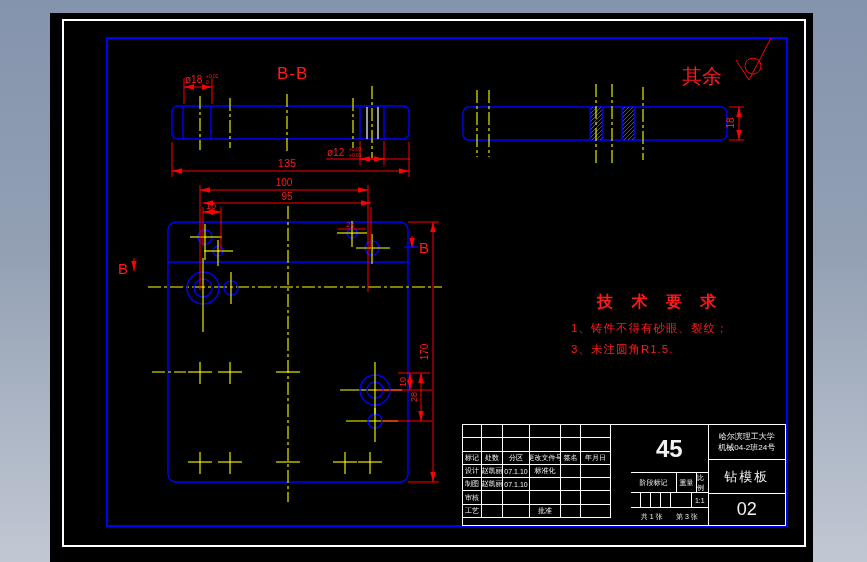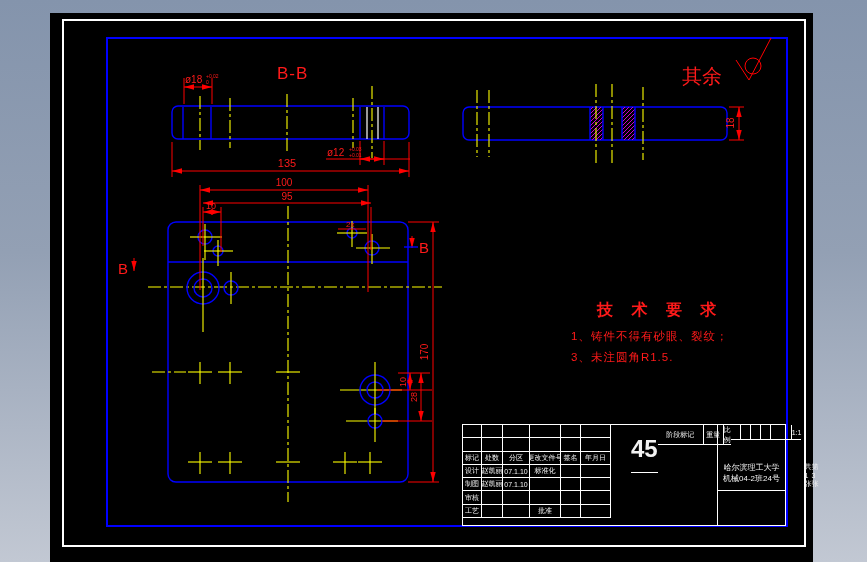--- a/index.html
+++ b/index.html
@@ -17,7 +17,7 @@
   .rl{stroke:#ff0000;stroke-width:1;fill:none;}
   .rtx{fill:#ff1a1a;}
   
-  #techreq{position:absolute;left:565px;top:300px;color:#ff1a1a;}
+  #techreq{position:absolute;left:565px;top:292px;color:#ff1a1a;}
   #techreq .t{font-size:16px;letter-spacing:7px;margin:0 0 8px 32px;font-weight:bold;}
   #techreq .i{font-size:11.5px;margin:0 8px 6px 6px;letter-spacing:1px;}
   

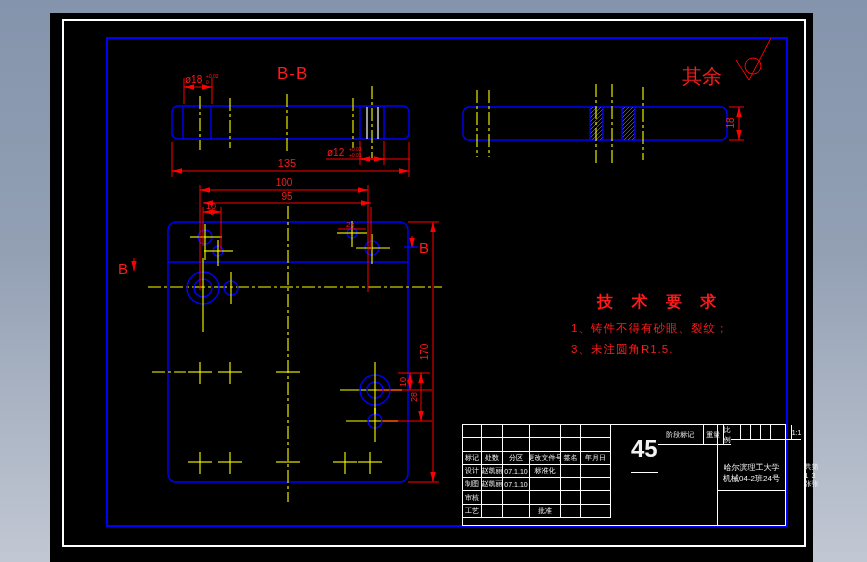--- a/index.html
+++ b/index.html
@@ -27,7 +27,7 @@
     align-items:center;justify-content:center;overflow:hidden;white-space:nowrap;}
   #tb-left{width:149px;display:grid;grid-template-columns:19px 21px 27px 31px 20px 30px;
     grid-auto-rows:13.3px;box-sizing:border-box;}
-  #tb-mid{width:87px;border-right:1px solid #fff;display:flex;flex-direction:row;box-sizing:border-box;margin-left:20px;}
+  #tb-mid{width:87px;border-right:1px solid #fff;display:flex;flex-direction:column;box-sizing:border-box;margin-left:20px;}
   .mid-material{height:47px;border-bottom:1px solid #fff;display:flex;align-items:center;
     justify-content:center;font-size:24px;font-weight:bold;}
   .mid-r2{height:19px;border-bottom:1px solid #fff;display:flex;}

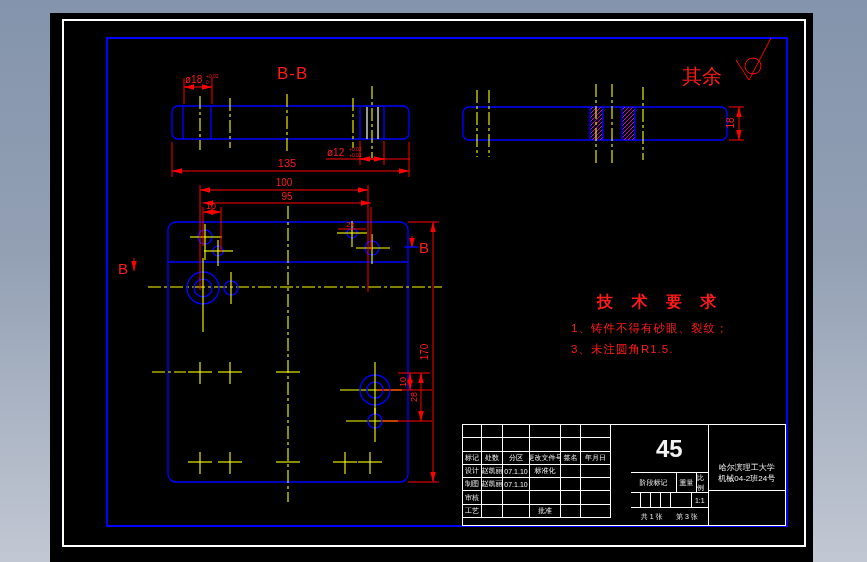--- a/index.html
+++ b/index.html
@@ -39,7 +39,7 @@
   .mid-r4{flex:1;display:flex;align-items:center;justify-content:space-around;padding:0 3px;}
   #tb-right{width:86px;display:flex;flex-direction:column;box-sizing:border-box;}
   .rt-school{height:34px;border-bottom:1px solid #fff;display:flex;flex-direction:column;
-    align-items:center;justify-content:center;font-size:8px;line-height:11px;margin-top:31px;}
+    align-items:center;justify-content:center;font-size:8px;line-height:11px;}
   .rt-part{height:33px;border-bottom:1px solid #fff;display:flex;align-items:center;
     justify-content:center;font-size:13px;letter-spacing:2px;}
   .rt-no{flex:1;display:flex;align-items:center;justify-content:center;font-size:18px;}

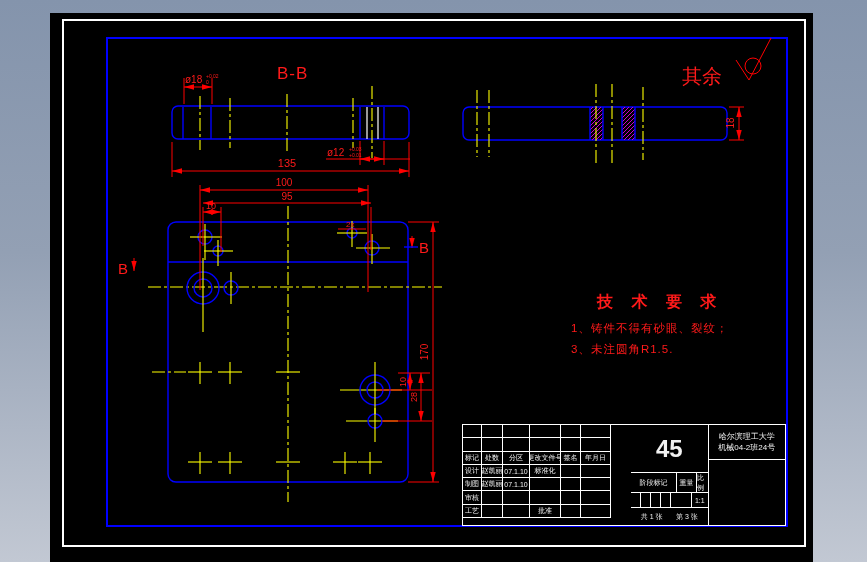--- a/index.html
+++ b/index.html
@@ -290,6 +290,7 @@
         <span>哈尔滨理工大学</span>
         <span>机械04-2班24号</span>
       </div>
+      <div class="rt-part">钻模板</div>
     </div>
   </div>
 </div>

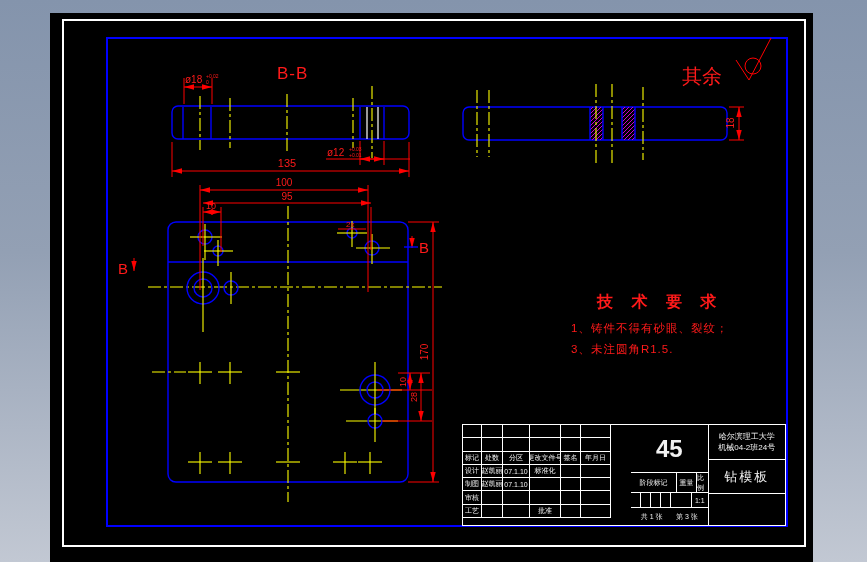--- a/index.html
+++ b/index.html
@@ -291,6 +291,7 @@
         <span>机械04-2班24号</span>
       </div>
       <div class="rt-part">钻模板</div>
+      <div class="rt-no">02</div>
     </div>
   </div>
 </div>

